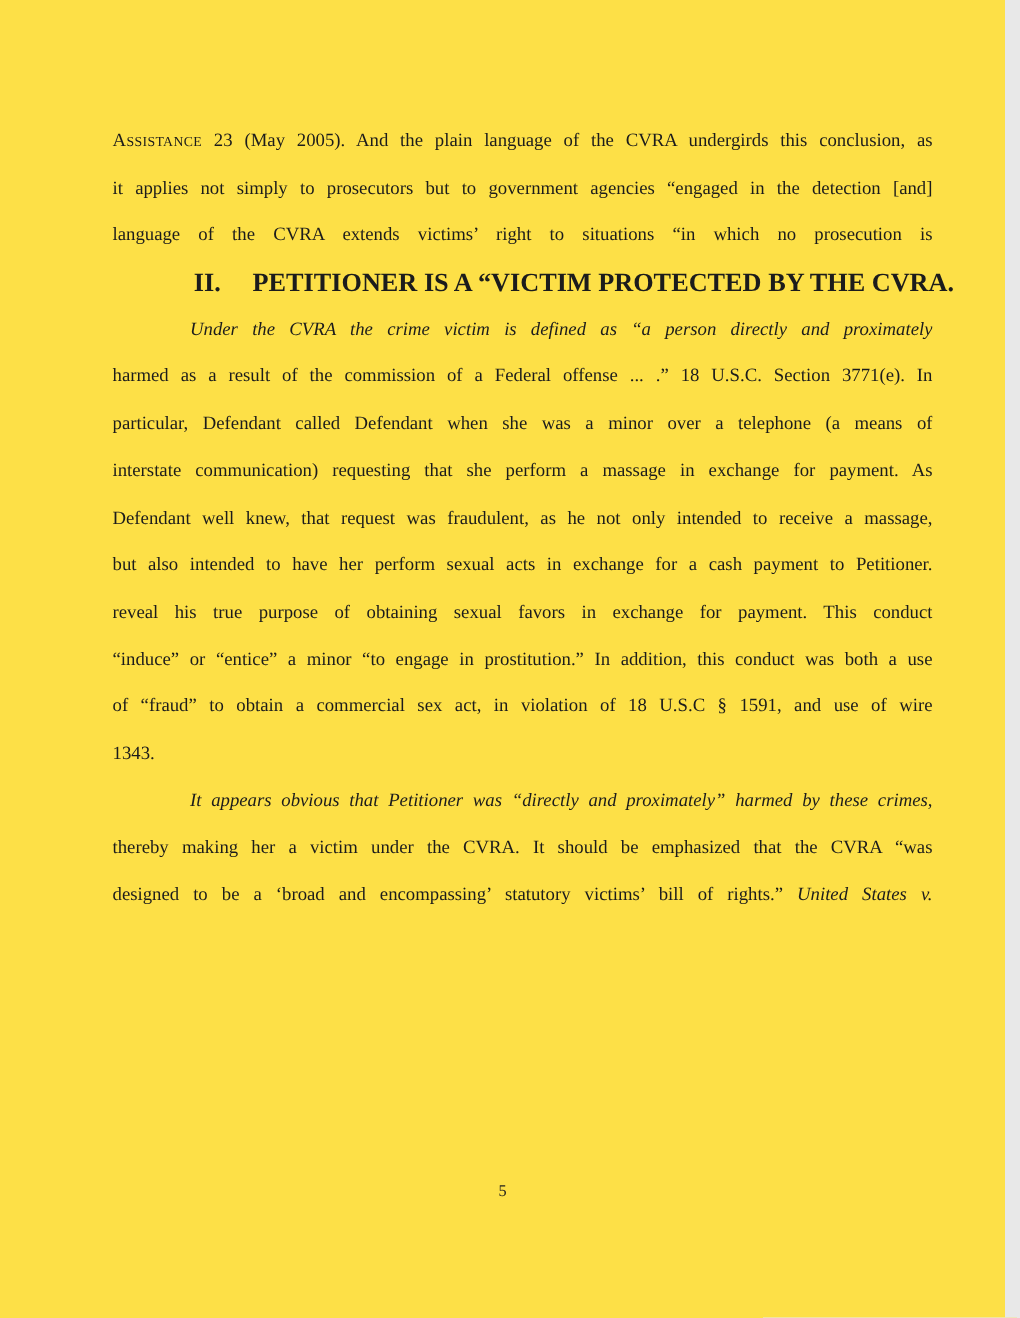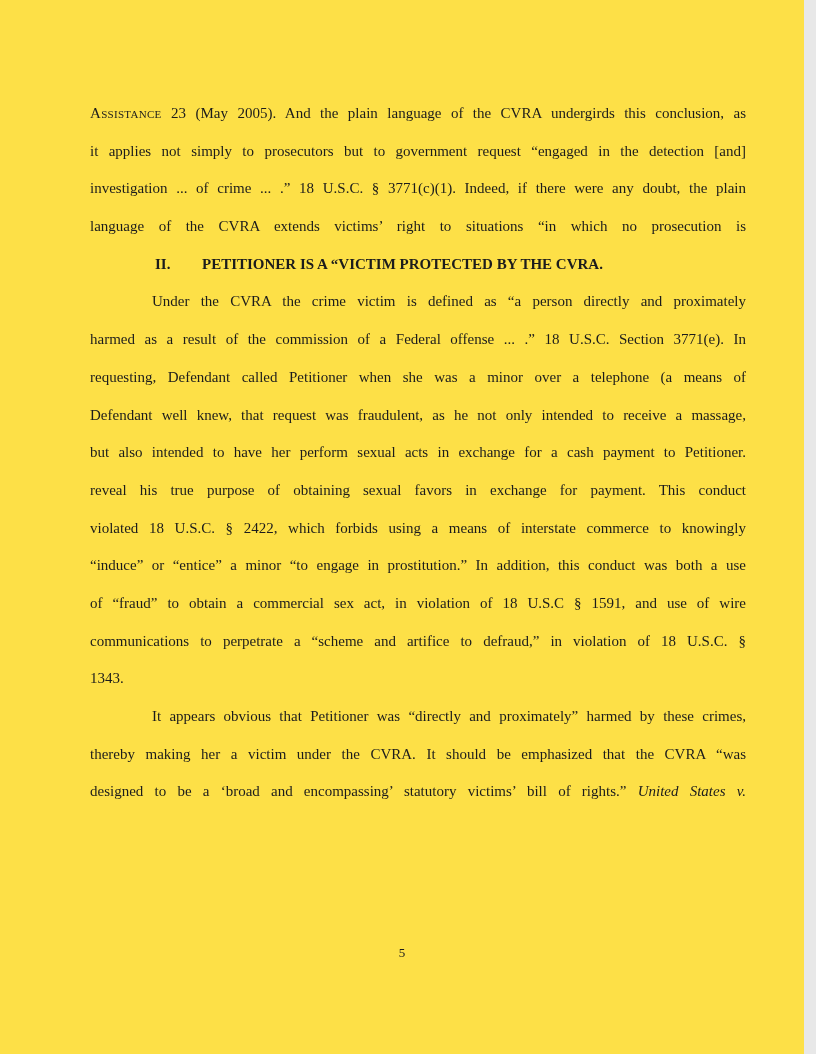--- a/index.html
+++ b/index.html
@@ -73,7 +73,7 @@
 <div class="page">
   <div class="text-block">
       <div class="line j"><span class="smallcaps">Assistance</span><span> 23 (May 2005).  And the plain language of the CVRA undergirds this conclusion, as</span></div>
-      <div class="line j"><span>it applies not simply to prosecutors but to government request “engaged in the detection [and]</span></div>
+      <div class="line j"><span>it applies not simply to prosecutors but to government agencies “engaged in the detection [and]</span></div>
       <div class="line j"><span>investigation ... of crime ... .”  18 U.S.C. § 3771(c)(1).  Indeed, if there were any doubt, the plain</span></div>
       <div class="line j"><span>language of the CVRA extends victims’ right to situations “in which no prosecution is</span></div>
       <div class="heading-line"><span class="heading-num">II.</span><span>PETITIONER IS A “VICTIM PROTECTED BY THE CVRA.</span></div>

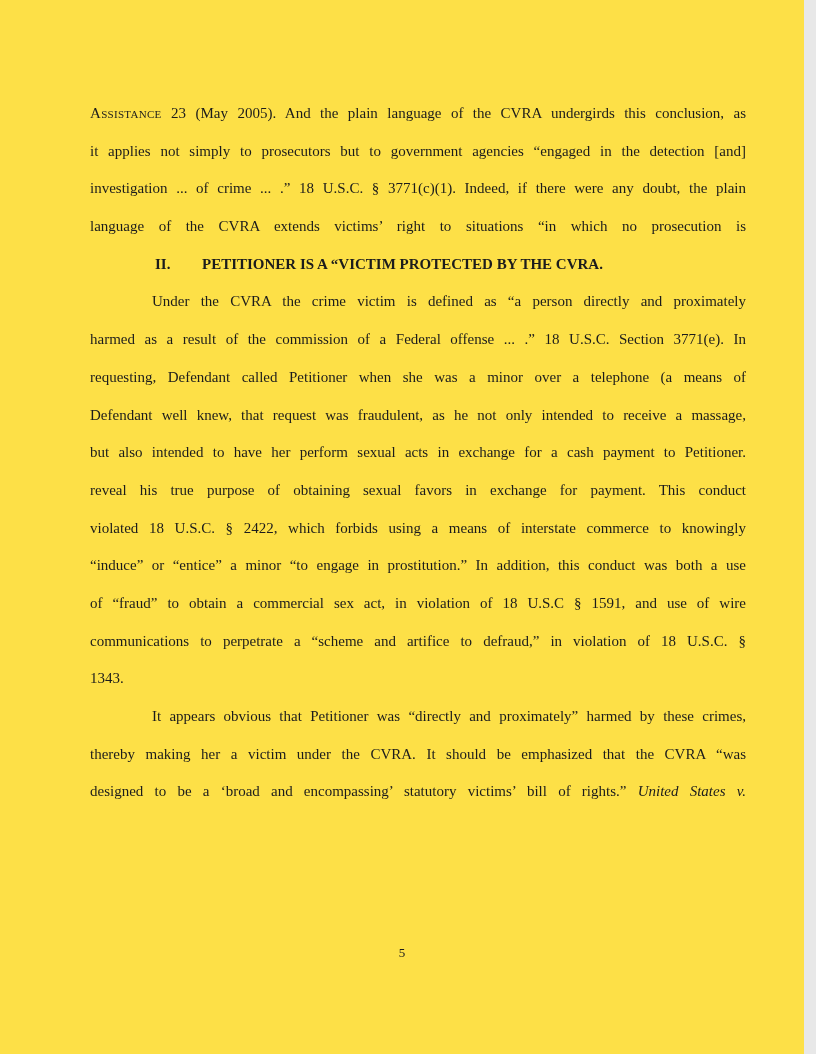--- a/index.html
+++ b/index.html
@@ -74,7 +74,6 @@
   <div class="text-block">
       <div class="line j"><span class="smallcaps">Assistance</span><span> 23 (May 2005).  And the plain language of the CVRA undergirds this conclusion, as</span></div>
       <div class="line j"><span>it applies not simply to prosecutors but to government agencies “engaged in the detection [and]</span></div>
-      <div class="line j"><span>investigation ... of crime ... .”  18 U.S.C. § 3771(c)(1).  Indeed, if there were any doubt, the plain</span></div>
       <div class="line j"><span>language of the CVRA extends victims’ right to situations “in which no prosecution is</span></div>
       <div class="heading-line"><span class="heading-num">II.</span><span>PETITIONER IS A “VICTIM PROTECTED BY THE CVRA.</span></div>
       <div class="line j indent"><span>Under the CVRA the crime victim is defined as “a person directly and proximately</span></div>

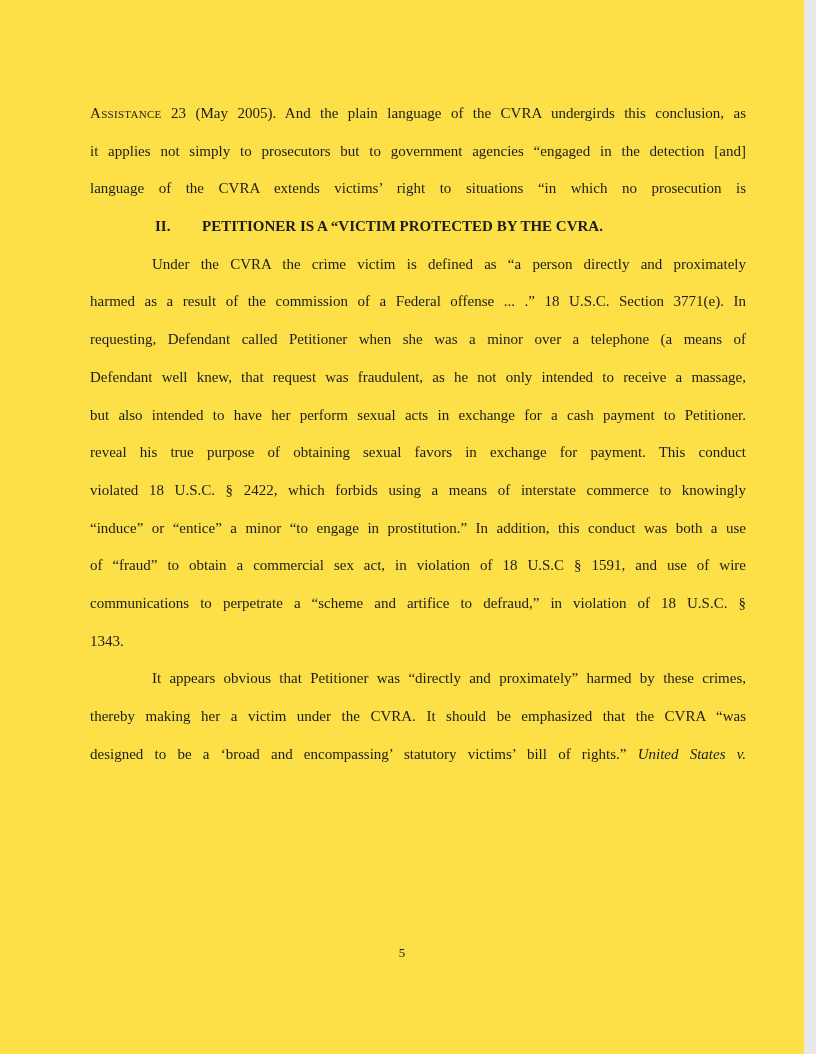--- a/index.html
+++ b/index.html
@@ -45,7 +45,7 @@
     font-style: italic;
   }
   .heading-line {
-    font-size: 15px;
+    font-size: 21px;
     font-weight: bold;
     line-height: 37.7px;
     height: 37.7px;

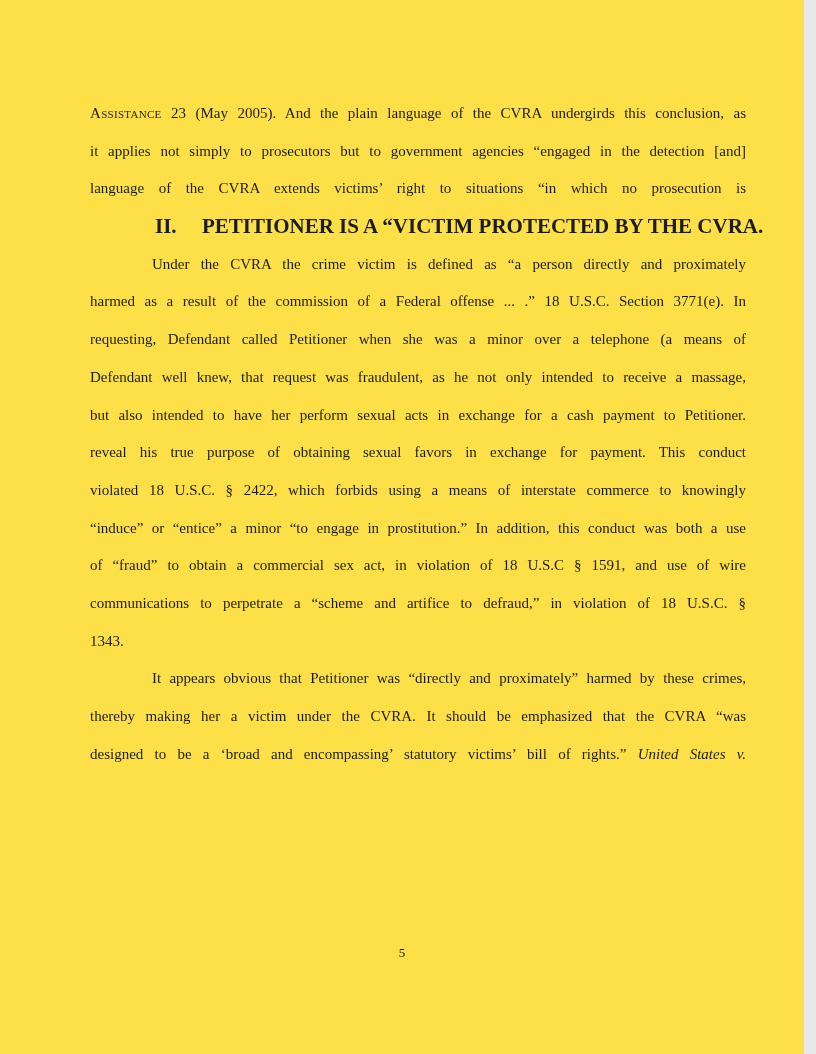--- a/index.html
+++ b/index.html
@@ -36,6 +36,7 @@
   }
   .line.indent {
     text-indent: 62px;
+    font-style: italic;
   }
   .smallcaps {
     font-variant: small-caps;

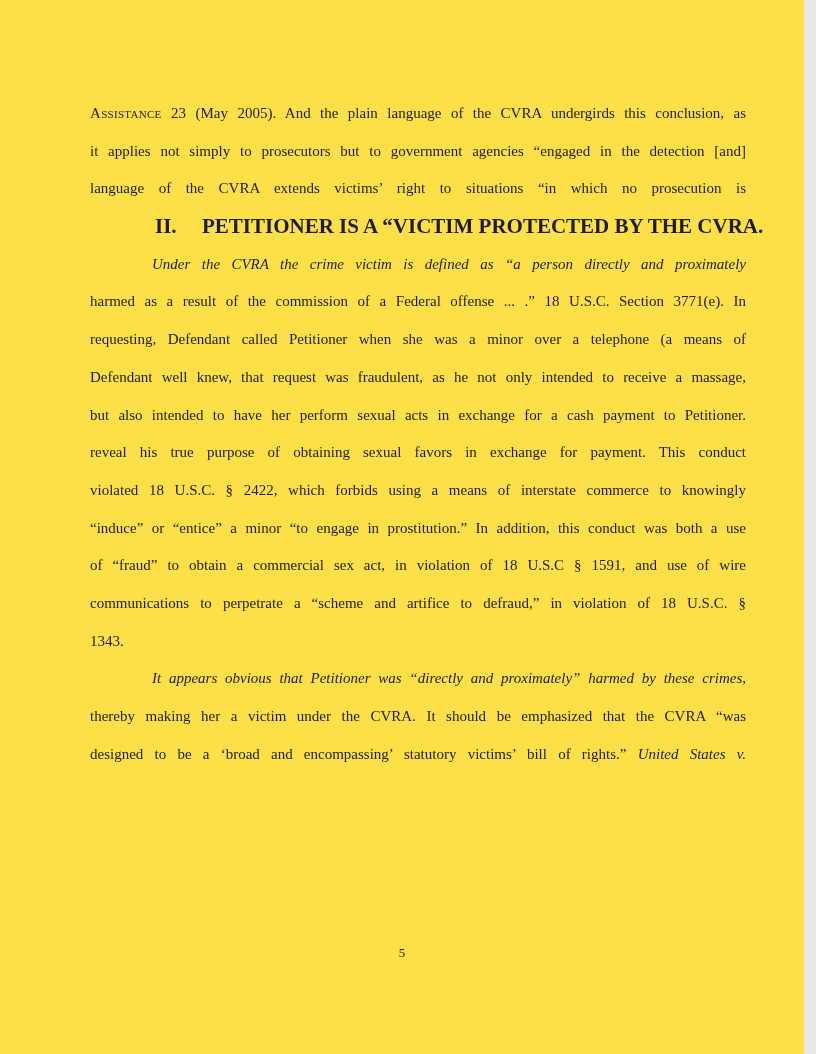--- a/index.html
+++ b/index.html
@@ -79,7 +79,7 @@
       <div class="heading-line"><span class="heading-num">II.</span><span>PETITIONER IS A “VICTIM PROTECTED BY THE CVRA.</span></div>
       <div class="line j indent"><span>Under the CVRA the crime victim is defined as “a person directly and proximately</span></div>
       <div class="line j"><span>harmed as a result of the commission of a Federal offense ... .” 18 U.S.C. Section 3771(e).   In</span></div>
-      <div class="line j"><span>requesting, Defendant called Petitioner when she was a minor over a telephone (a means of</span></div>
+      <div class="line j"><span>particular, Defendant called Defendant when she was a minor over a telephone (a means of</span></div>
       <div class="line j"><span>Defendant well knew, that request was fraudulent, as he not only intended to receive a massage,</span></div>
       <div class="line j"><span>but also intended to have her perform sexual acts in exchange for a cash payment to Petitioner.</span></div>
       <div class="line j"><span>reveal his true purpose of obtaining sexual favors in exchange for payment.  This conduct</span></div>

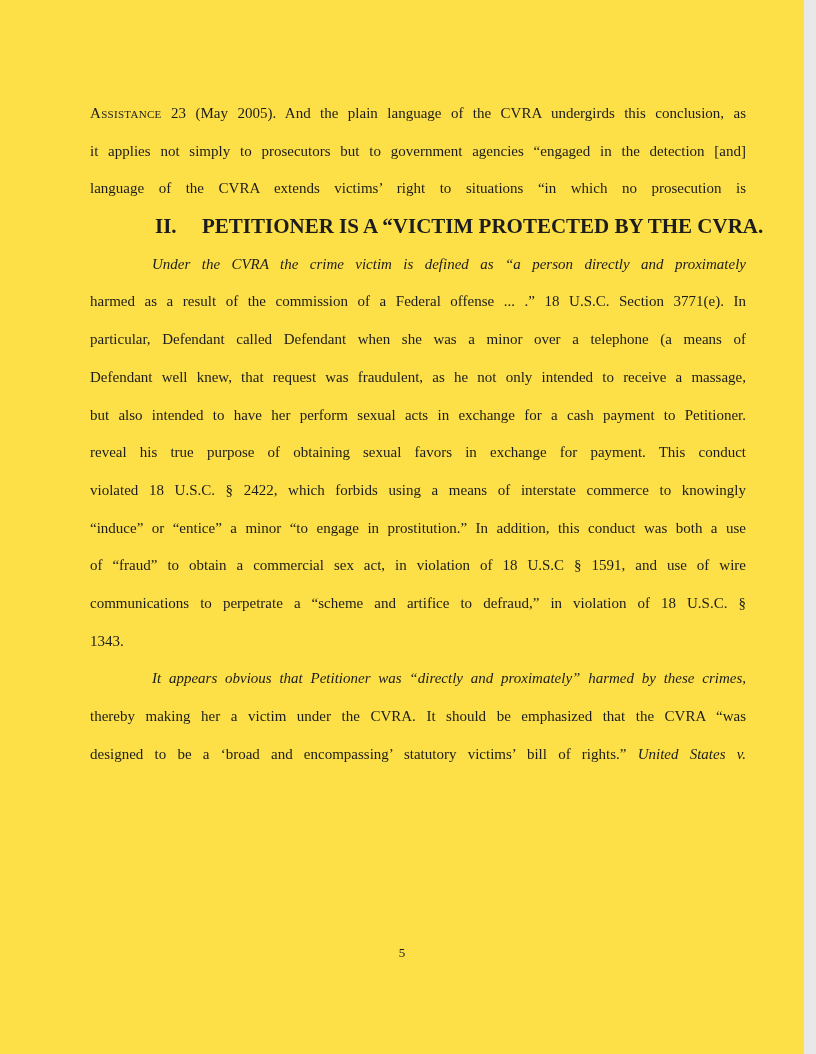--- a/index.html
+++ b/index.html
@@ -80,6 +80,7 @@
       <div class="line j indent"><span>Under the CVRA the crime victim is defined as “a person directly and proximately</span></div>
       <div class="line j"><span>harmed as a result of the commission of a Federal offense ... .” 18 U.S.C. Section 3771(e).   In</span></div>
       <div class="line j"><span>particular, Defendant called Defendant when she was a minor over a telephone (a means of</span></div>
+      <div class="line j"><span>interstate communication) requesting that she perform a massage in exchange for payment.  As</span></div>
       <div class="line j"><span>Defendant well knew, that request was fraudulent, as he not only intended to receive a massage,</span></div>
       <div class="line j"><span>but also intended to have her perform sexual acts in exchange for a cash payment to Petitioner.</span></div>
       <div class="line j"><span>reveal his true purpose of obtaining sexual favors in exchange for payment.  This conduct</span></div>

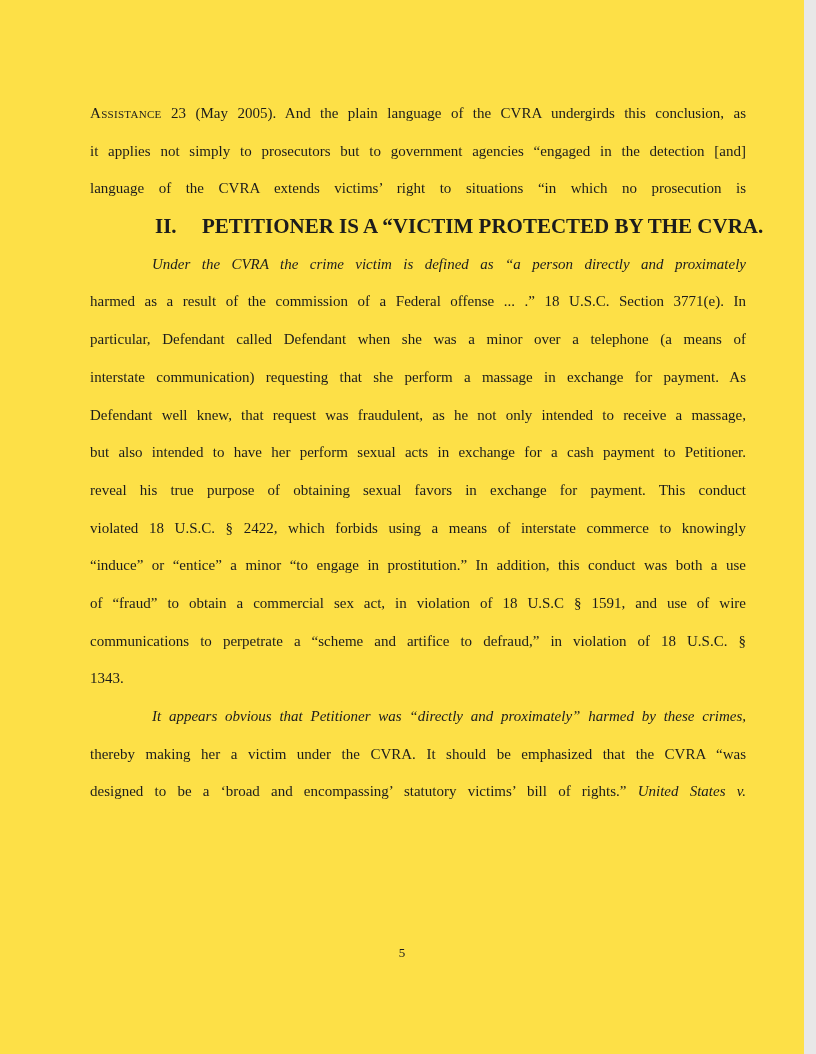--- a/index.html
+++ b/index.html
@@ -84,7 +84,6 @@
       <div class="line j"><span>Defendant well knew, that request was fraudulent, as he not only intended to receive a massage,</span></div>
       <div class="line j"><span>but also intended to have her perform sexual acts in exchange for a cash payment to Petitioner.</span></div>
       <div class="line j"><span>reveal his true purpose of obtaining sexual favors in exchange for payment.  This conduct</span></div>
-      <div class="line j"><span>violated 18 U.S.C. § 2422, which forbids using a means of interstate commerce to knowingly</span></div>
       <div class="line j"><span>“induce” or “entice” a minor “to engage in prostitution.”  In addition, this conduct was both a use</span></div>
       <div class="line j"><span>of “fraud” to obtain a commercial sex act, in violation of 18 U.S.C § 1591, and use of wire</span></div>
       <div class="line j"><span>communications to perpetrate a “scheme and artifice to defraud,” in violation of 18 U.S.C. §</span></div>

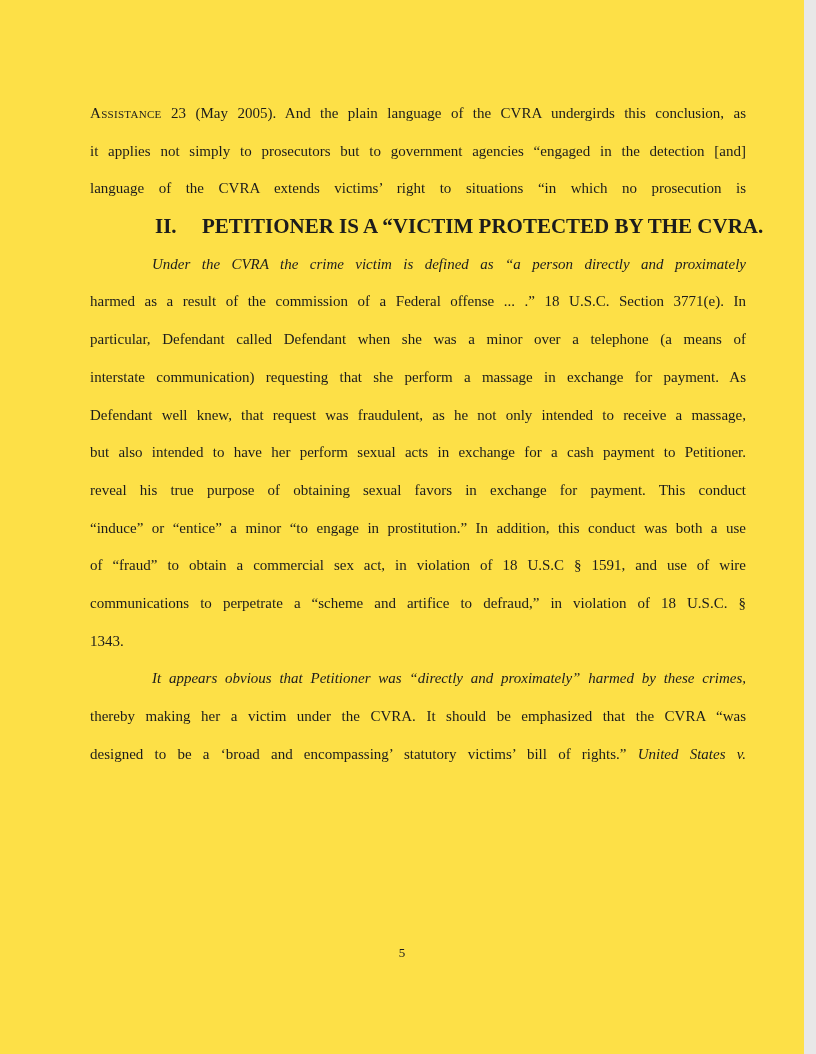--- a/index.html
+++ b/index.html
@@ -86,7 +86,6 @@
       <div class="line j"><span>reveal his true purpose of obtaining sexual favors in exchange for payment.  This conduct</span></div>
       <div class="line j"><span>“induce” or “entice” a minor “to engage in prostitution.”  In addition, this conduct was both a use</span></div>
       <div class="line j"><span>of “fraud” to obtain a commercial sex act, in violation of 18 U.S.C § 1591, and use of wire</span></div>
-      <div class="line j"><span>communications to perpetrate a “scheme and artifice to defraud,” in violation of 18 U.S.C. §</span></div>
       <div class="line"><span>1343.</span></div>
       <div class="line j indent"><span>It appears obvious that Petitioner was “directly and proximately” harmed by these crimes,</span></div>
       <div class="line j"><span>thereby making her a victim under the CVRA.  It should be emphasized that the CVRA “was</span></div>

